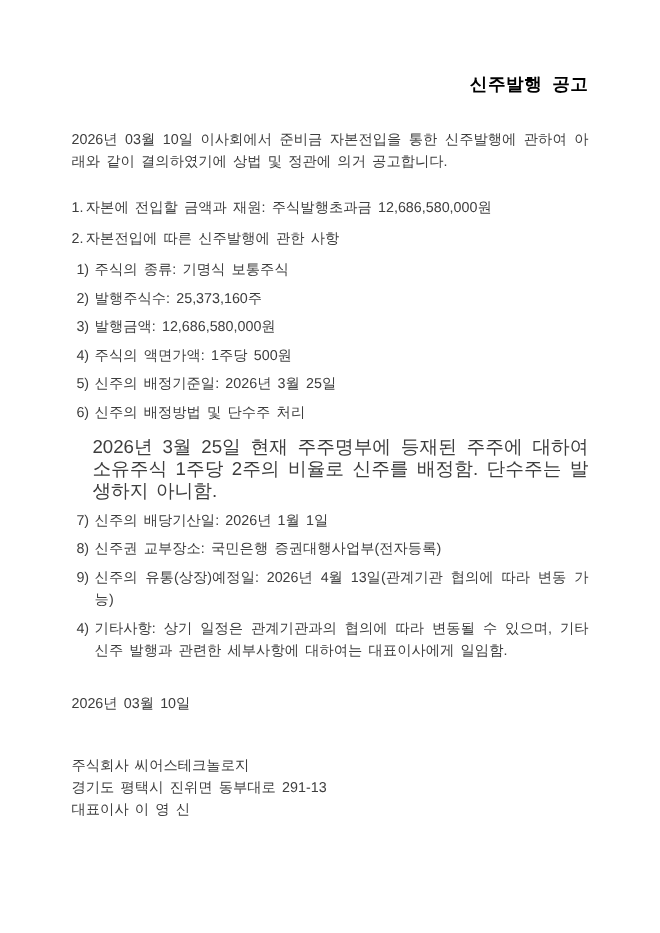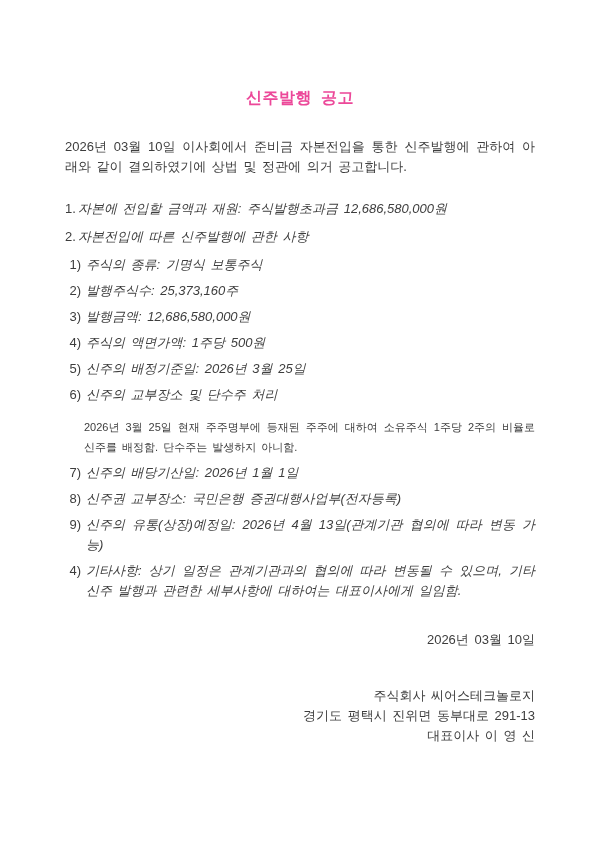--- a/index.html
+++ b/index.html
@@ -23,12 +23,12 @@
   }
   .title {
     margin: 0;
-    padding-top: 88px;
-    text-align: center;
+    padding-top: 68px;
+    text-align: right;
     font-size: 16px;
     line-height: 20px;
     font-weight: 700;
-    color: #ec4899;
+    color: #000000;
     word-spacing: 4px;
     letter-spacing: 0.5px;
   }

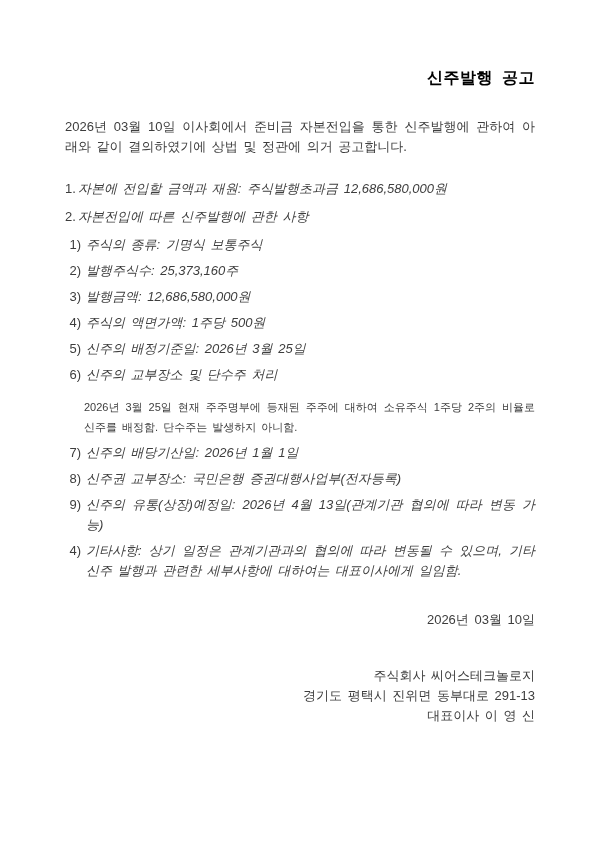--- a/index.html
+++ b/index.html
@@ -48,7 +48,6 @@
   .row .txt {
     flex: 1 1 auto;
     text-align: justify;
-    font-style: italic;
   }
   .row.main .num {
     flex: 0 0 13px;

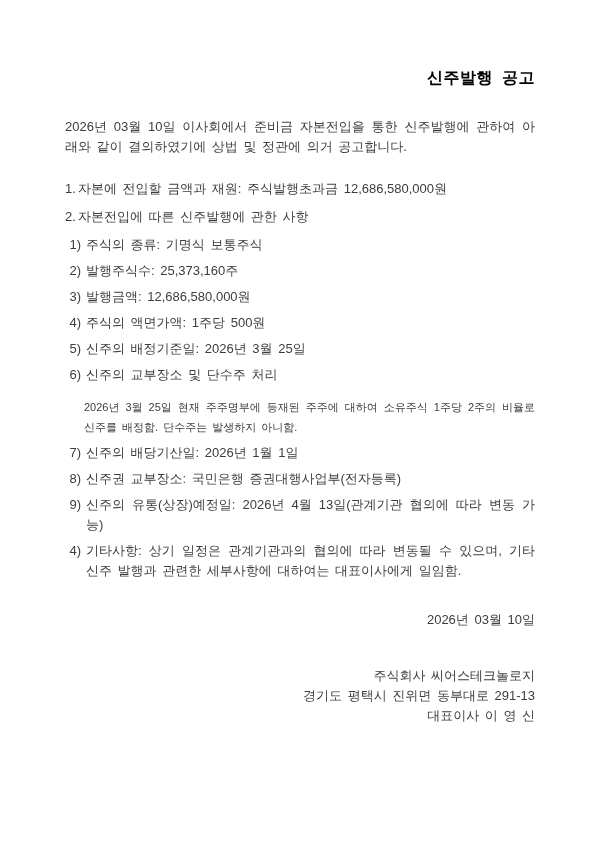--- a/index.html
+++ b/index.html
@@ -127,7 +127,7 @@
 
   <div class="row sub mt6">
     <span class="num">6)</span>
-    <span class="txt">신주의 교부장소 및 단수주 처리</span>
+    <span class="txt">신주의 배정방법 및 단수주 처리</span>
   </div>
 
   <p class="detail">2026년 3월 25일 현재 주주명부에 등재된 주주에 대하여 소유주식 1주당 2주의 비율로 신주를 배정함. 단수주는 발생하지 아니함.</p>

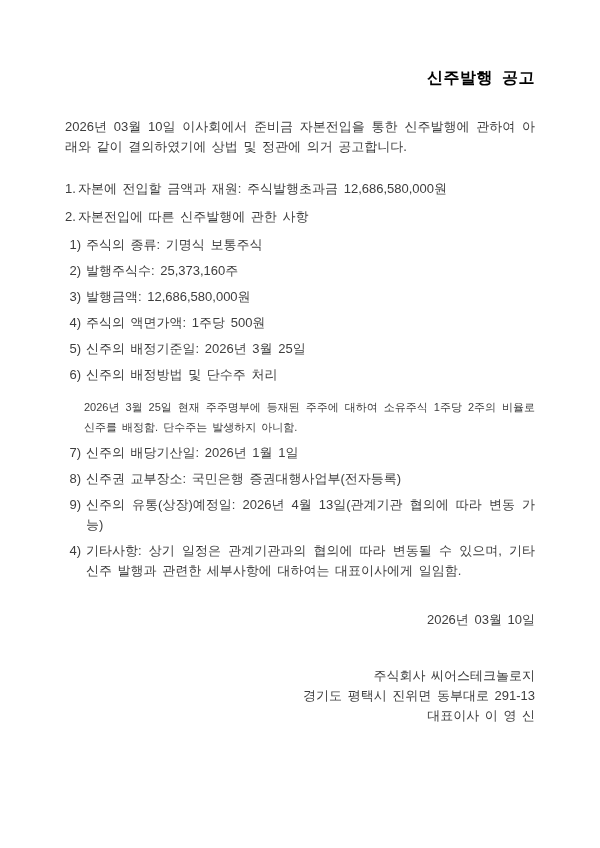--- a/index.html
+++ b/index.html
@@ -64,7 +64,7 @@
   .mt6  { margin-top: 6px; }
   .detail {
     margin: 12px 0 0 19px;
-    font-size: 11px;
+    font-size: 17px;
     line-height: 20px;
     text-align: justify;
     word-spacing: 2px;

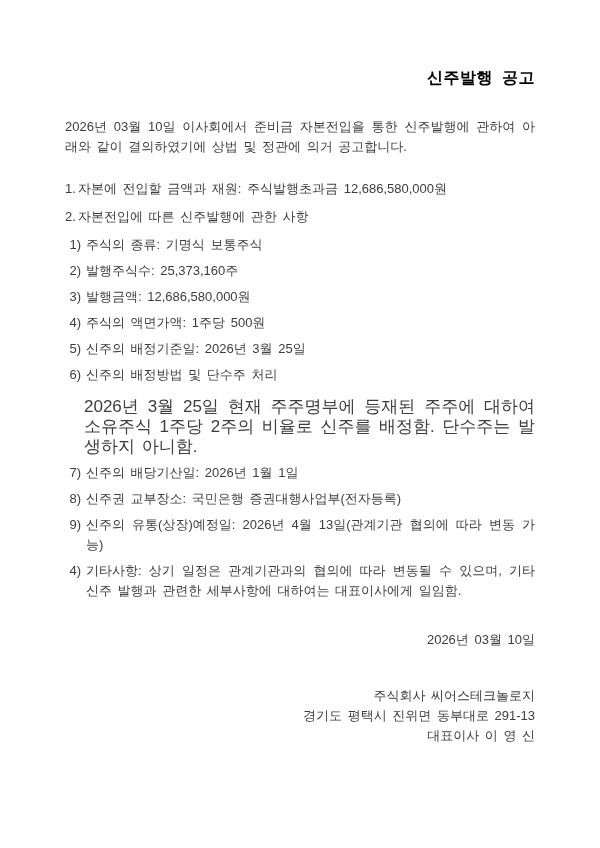--- a/index.html
+++ b/index.html
@@ -70,7 +70,7 @@
     word-spacing: 2px;
   }
   .center {
-    text-align: right;
+    text-align: left;
     font-size: 13px;
     line-height: 20px;
     word-spacing: 2px;

